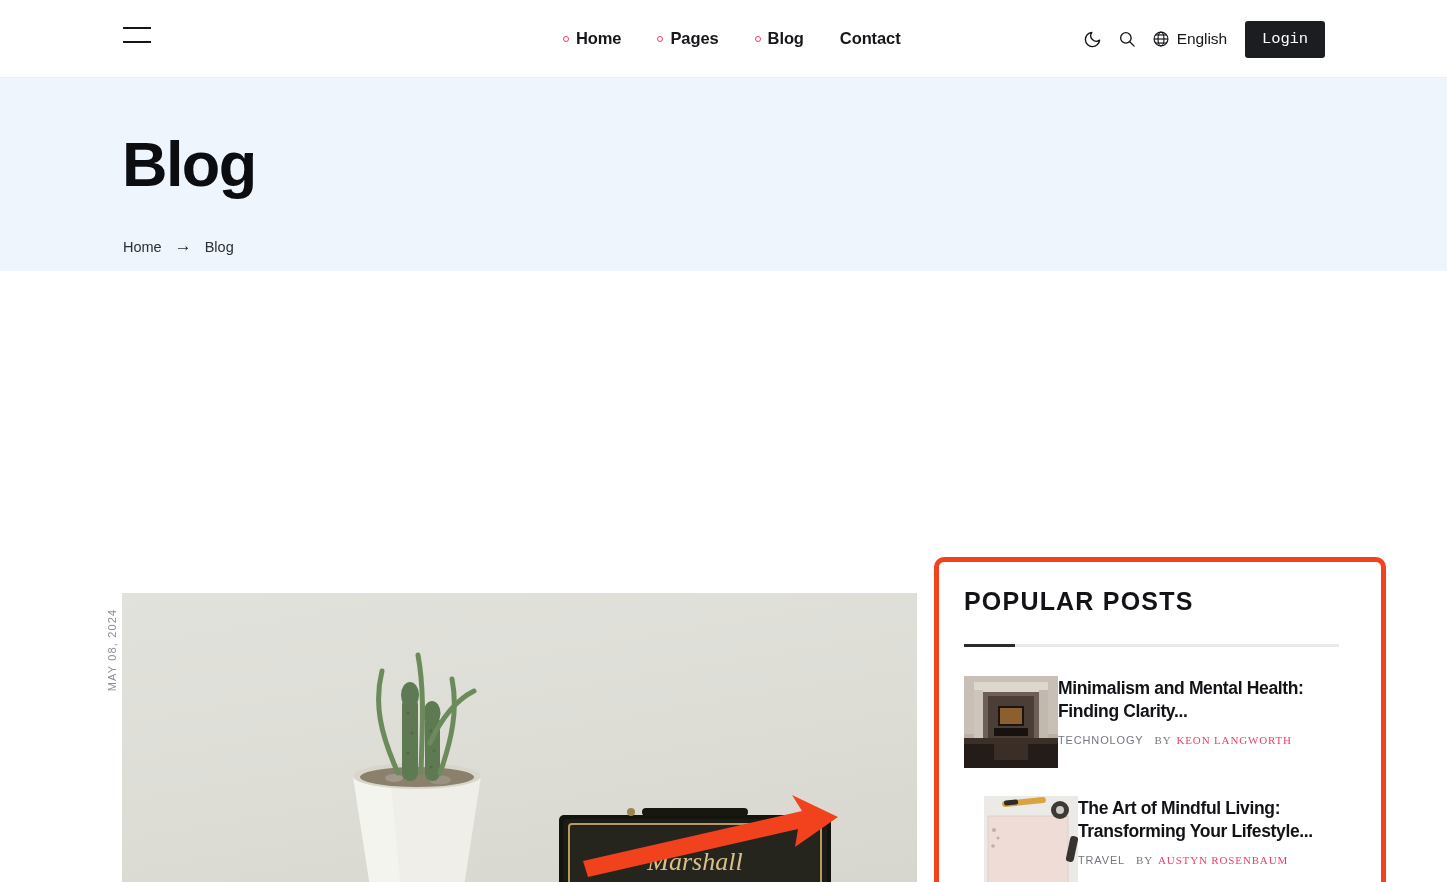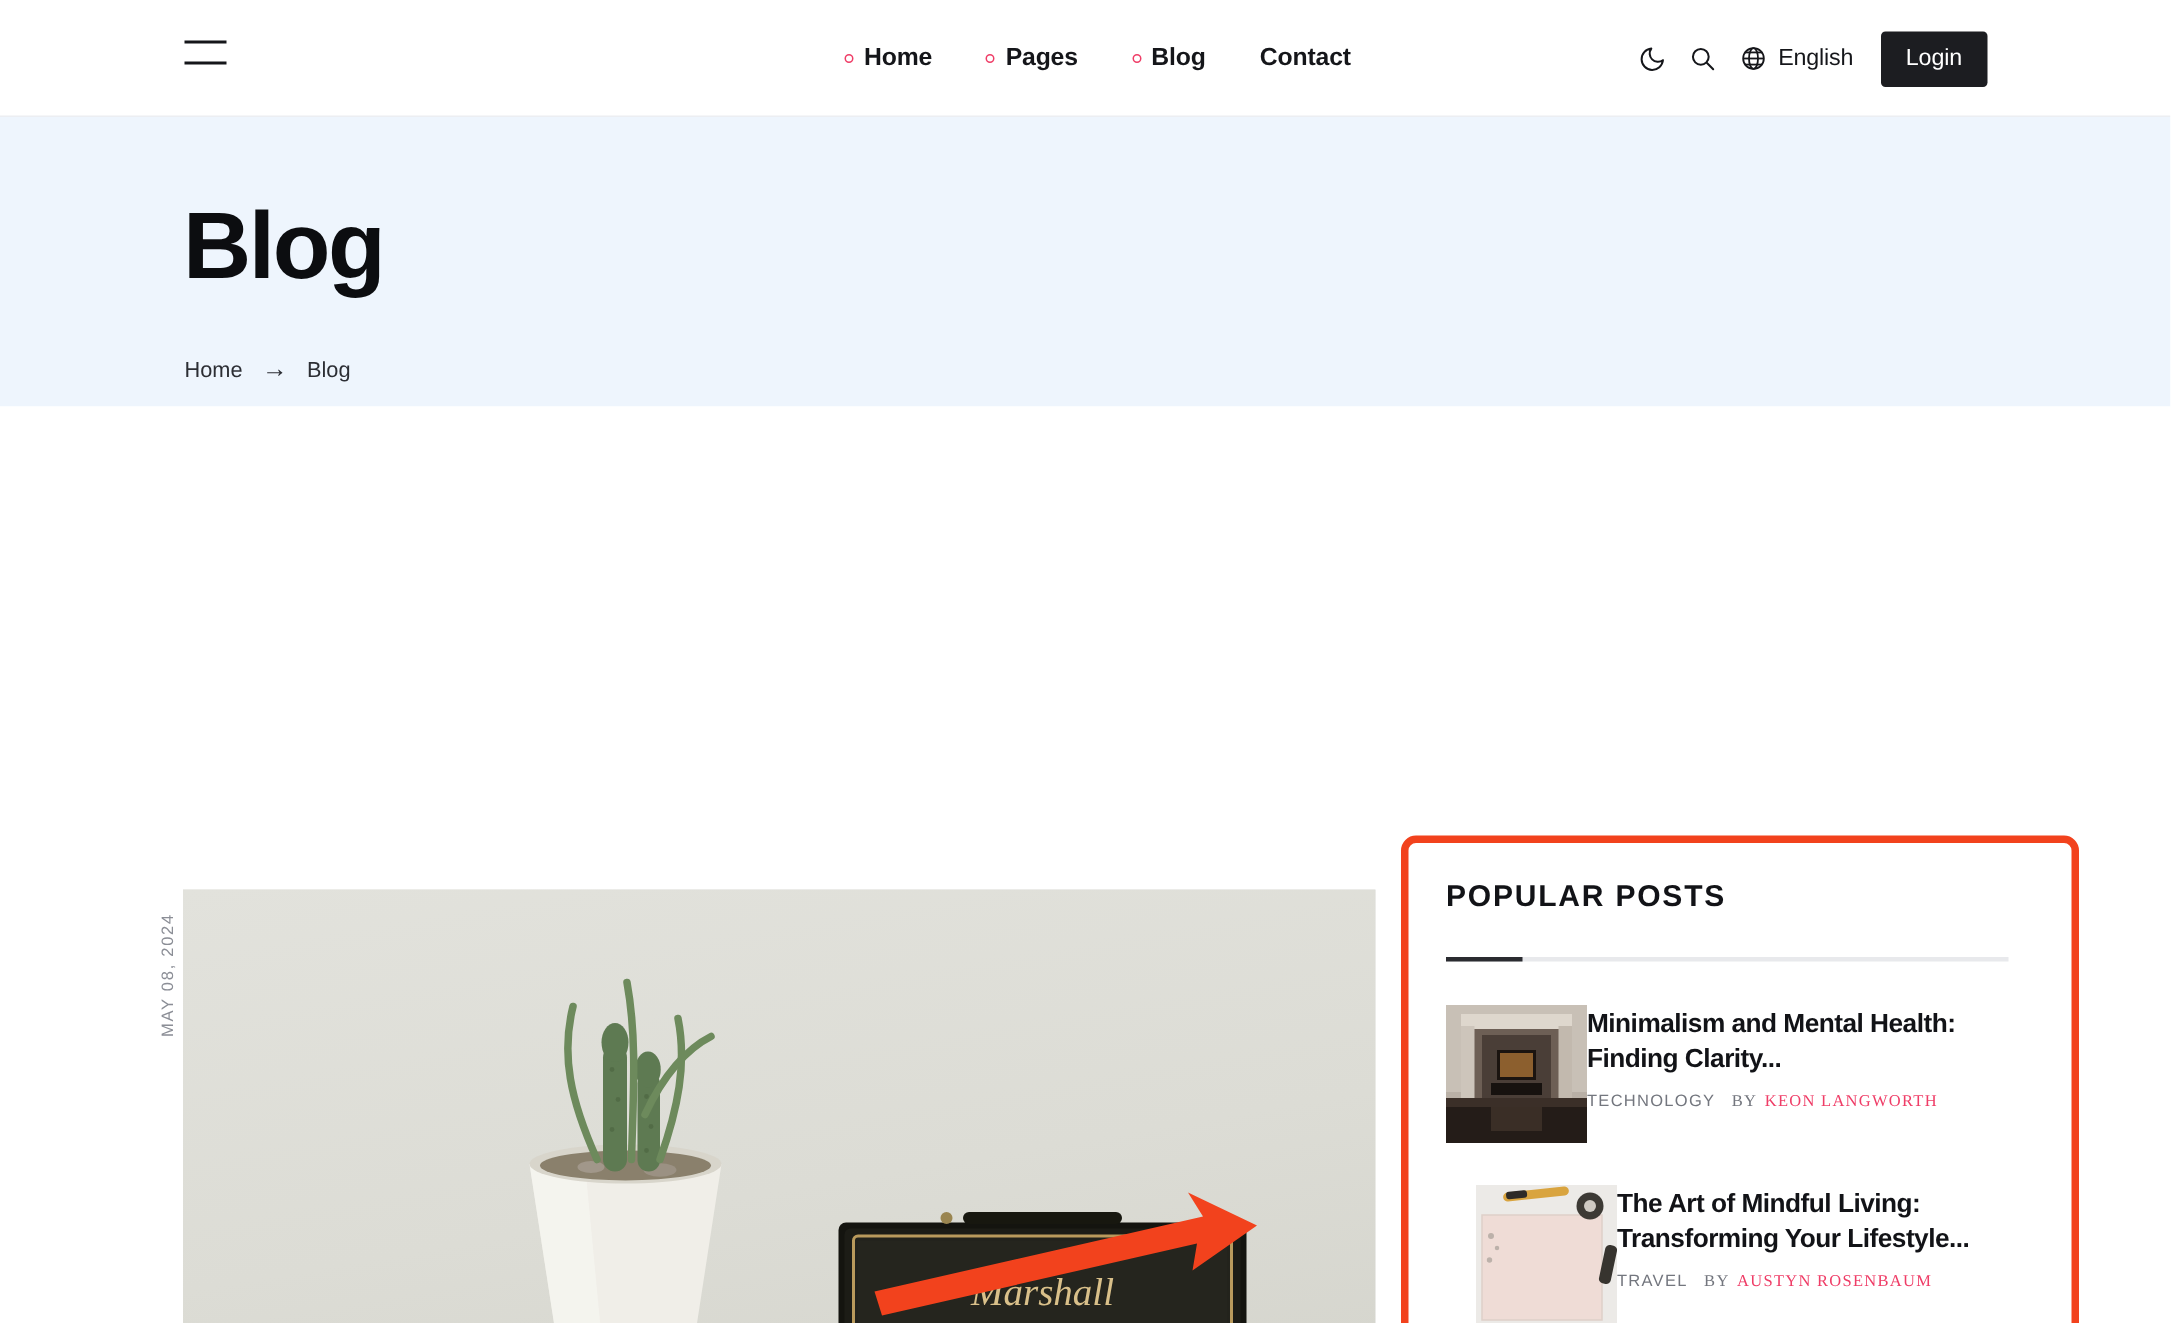--- a/index.html
+++ b/index.html
@@ -115,7 +115,7 @@
     border: none;
     border-radius: 3px;
     cursor: pointer;
-    font-family: Liberation Sans, sans-serif;
+    font-family: Liberation Mono, monospace;
     letter-spacing: -0.1px;
   }
 

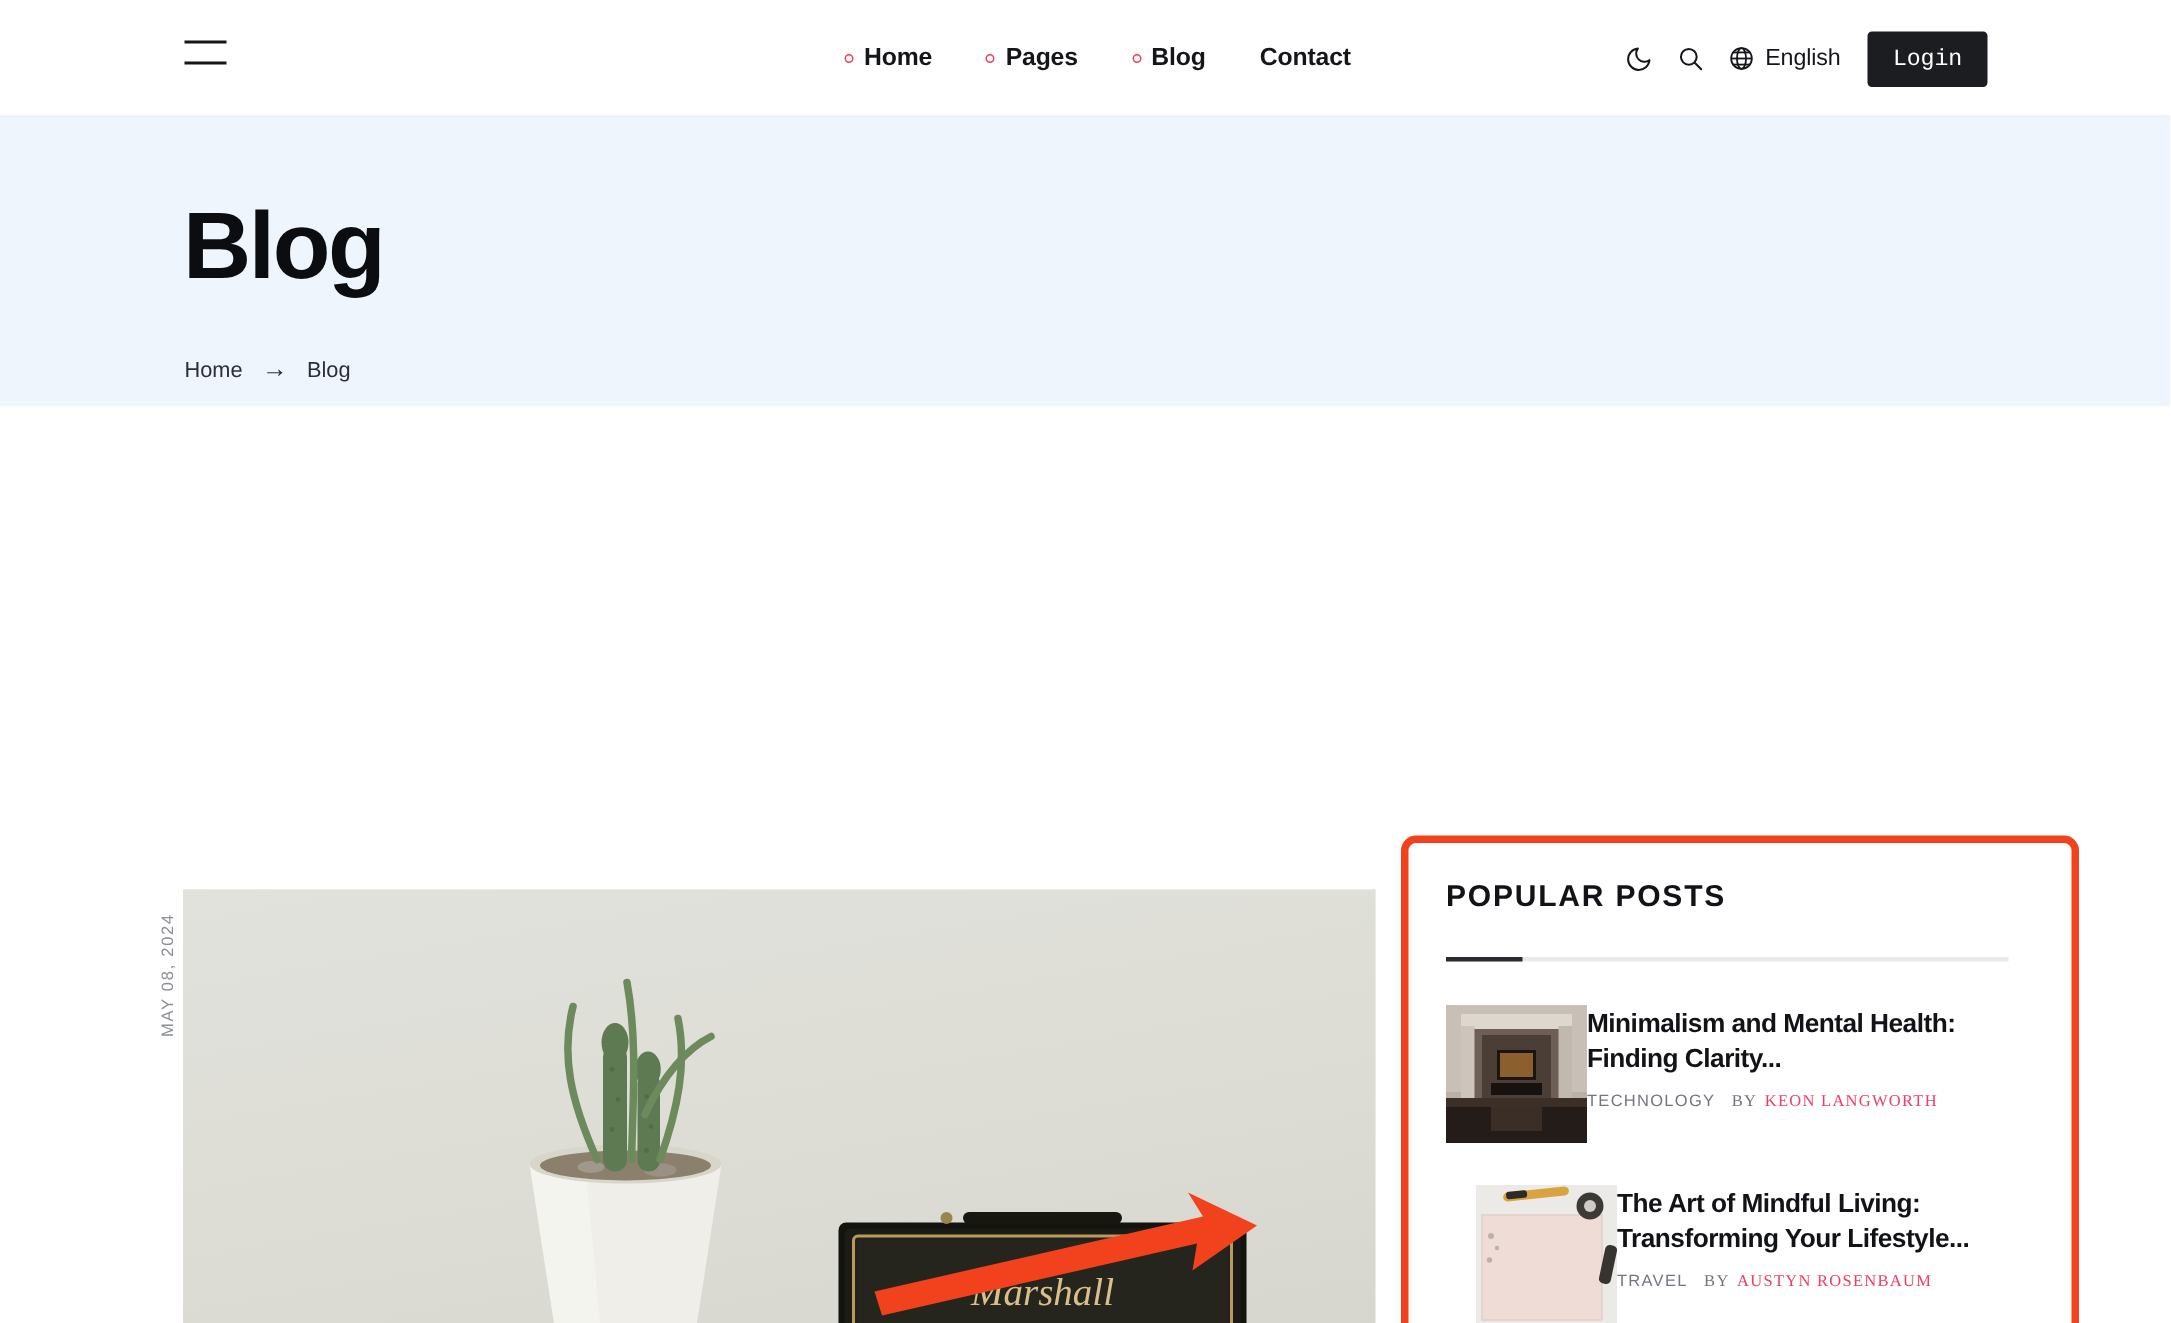--- a/index.html
+++ b/index.html
@@ -222,7 +222,7 @@
     width: 375px;
   }
   .widget-title {
-    font-size: 20px;
+    font-size: 25px;
     font-weight: 600;
     letter-spacing: 1.2px;
     color: #121317;

